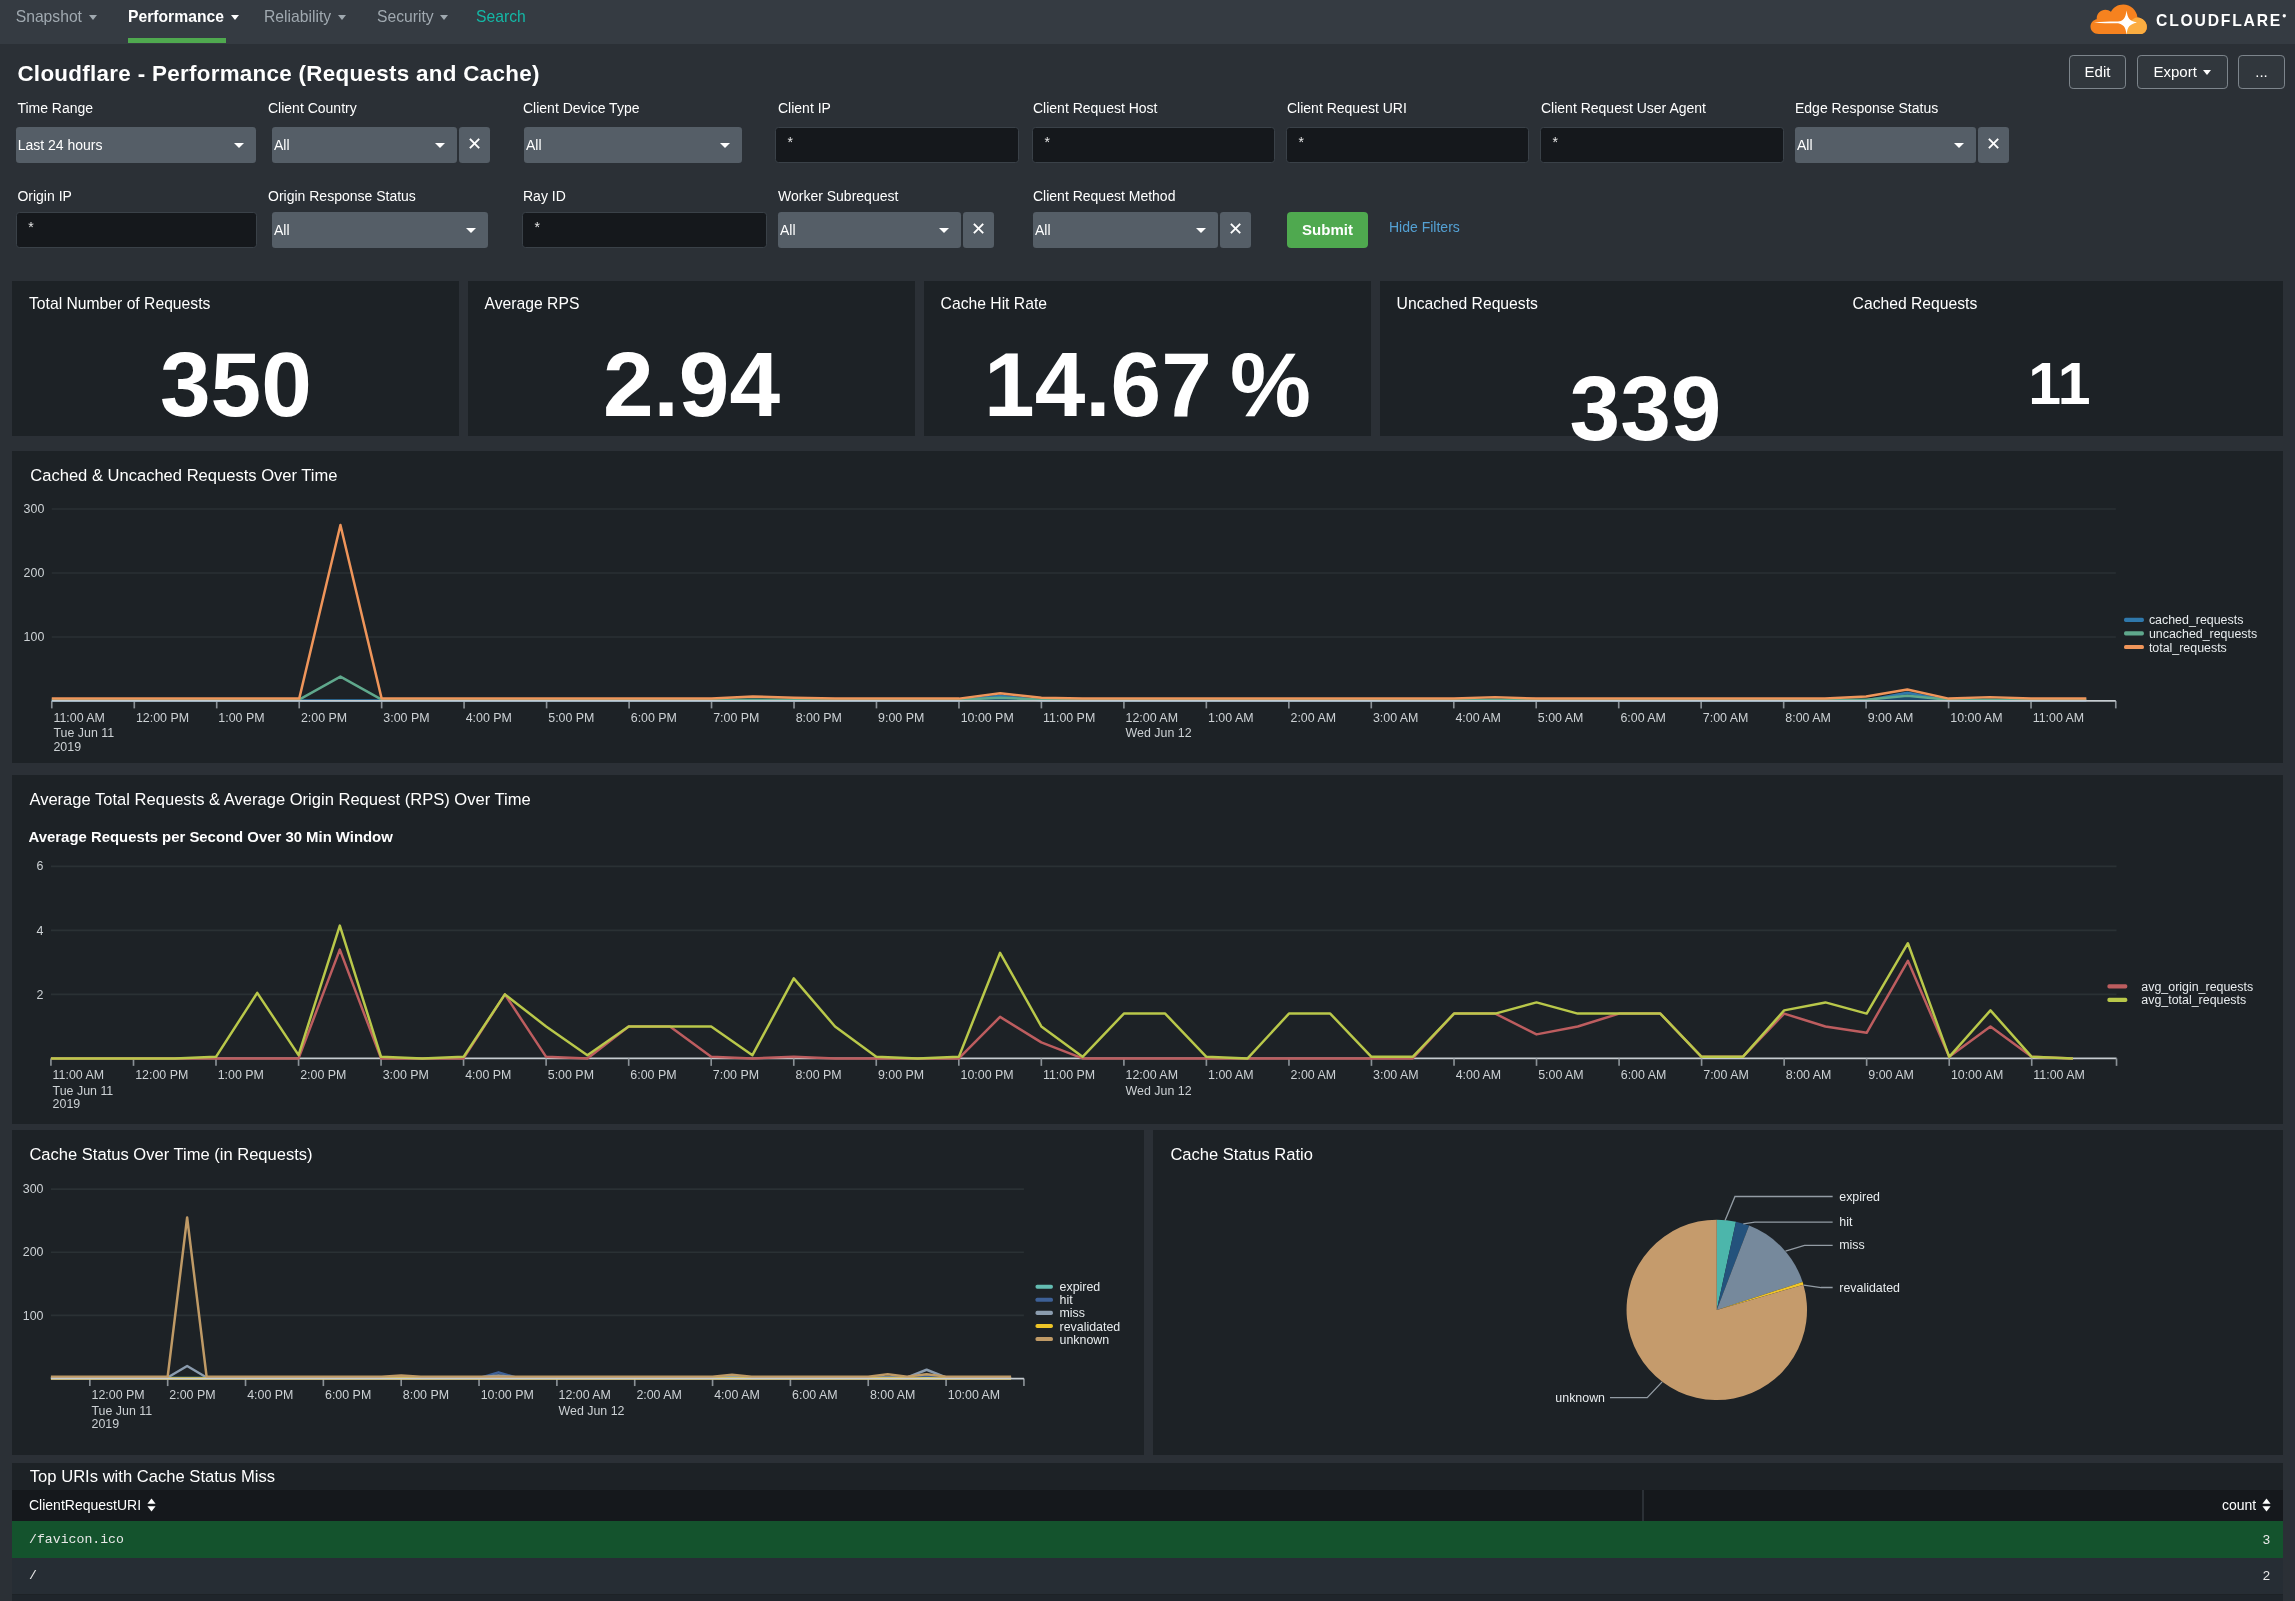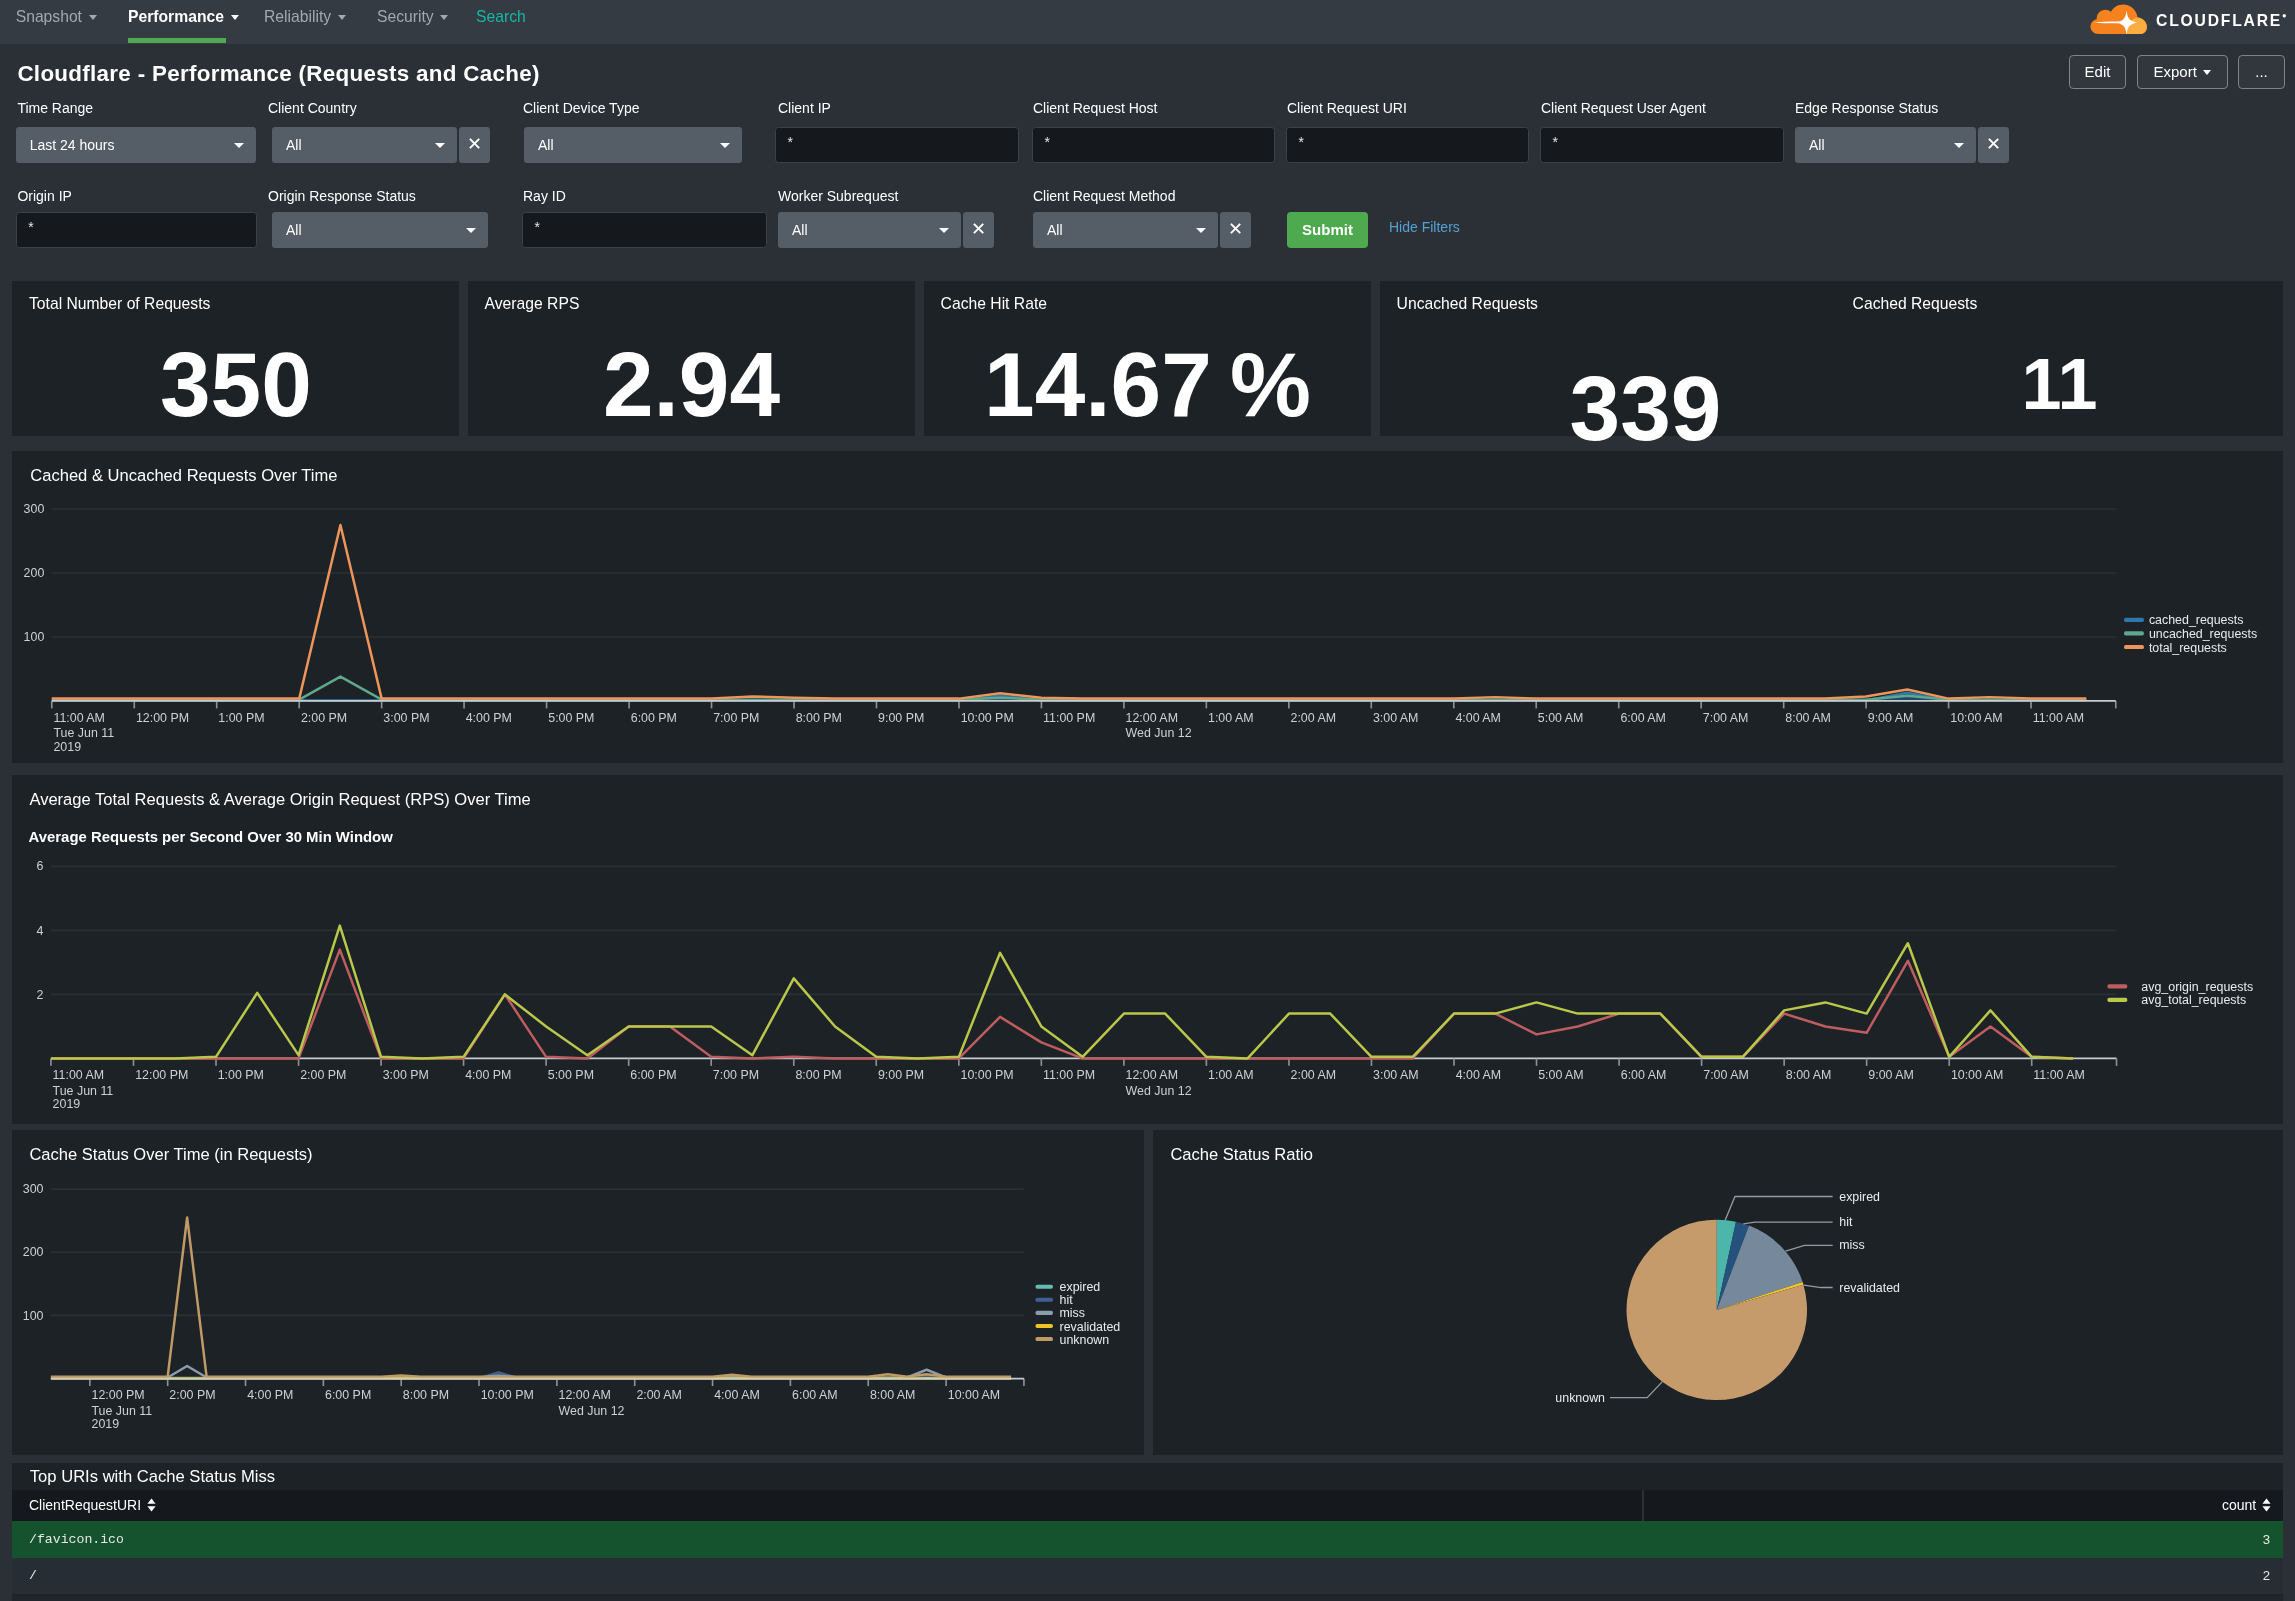--- a/index.html
+++ b/index.html
@@ -7,7 +7,7 @@
 .panel{position:absolute;background:#1d2226;}
 .caret{display:inline-block;width:0;height:0;border-left:4.1px solid transparent;border-right:4.1px solid transparent;border-top:5px solid currentColor;vertical-align:middle;margin-left:6.6px;margin-top:-1.7px;}
 .flabel{position:absolute;font-size:14px;color:#fff;white-space:nowrap;}
-.dd{position:absolute;background:#555e67;border-radius:3.3px;color:#fff;font-size:14px;line-height:36px;padding-left:14px;height:36px;}
+.dd{position:absolute;background:#555e67;border-radius:3.3px;color:#fff;font-size:14px;line-height:36px;padding-left:2px;height:36px;}
 .dd .arr{position:absolute;right:11.6px;top:15.7px;width:0;height:0;border-left:5px solid transparent;border-right:5px solid transparent;border-top:5.8px solid #fff;}
 .xbtn{position:absolute;background:#555e67;border-radius:3.3px;height:36px;width:31px;color:#fff;text-align:center;font-size:18px;line-height:35px;font-weight:300;}
 .inp{position:absolute;background:#15181c;border:1.7px solid #3a4148;border-radius:3.3px;height:36px;color:#e8e8e8;font-size:14px;line-height:28px;padding-left:11.6px;}

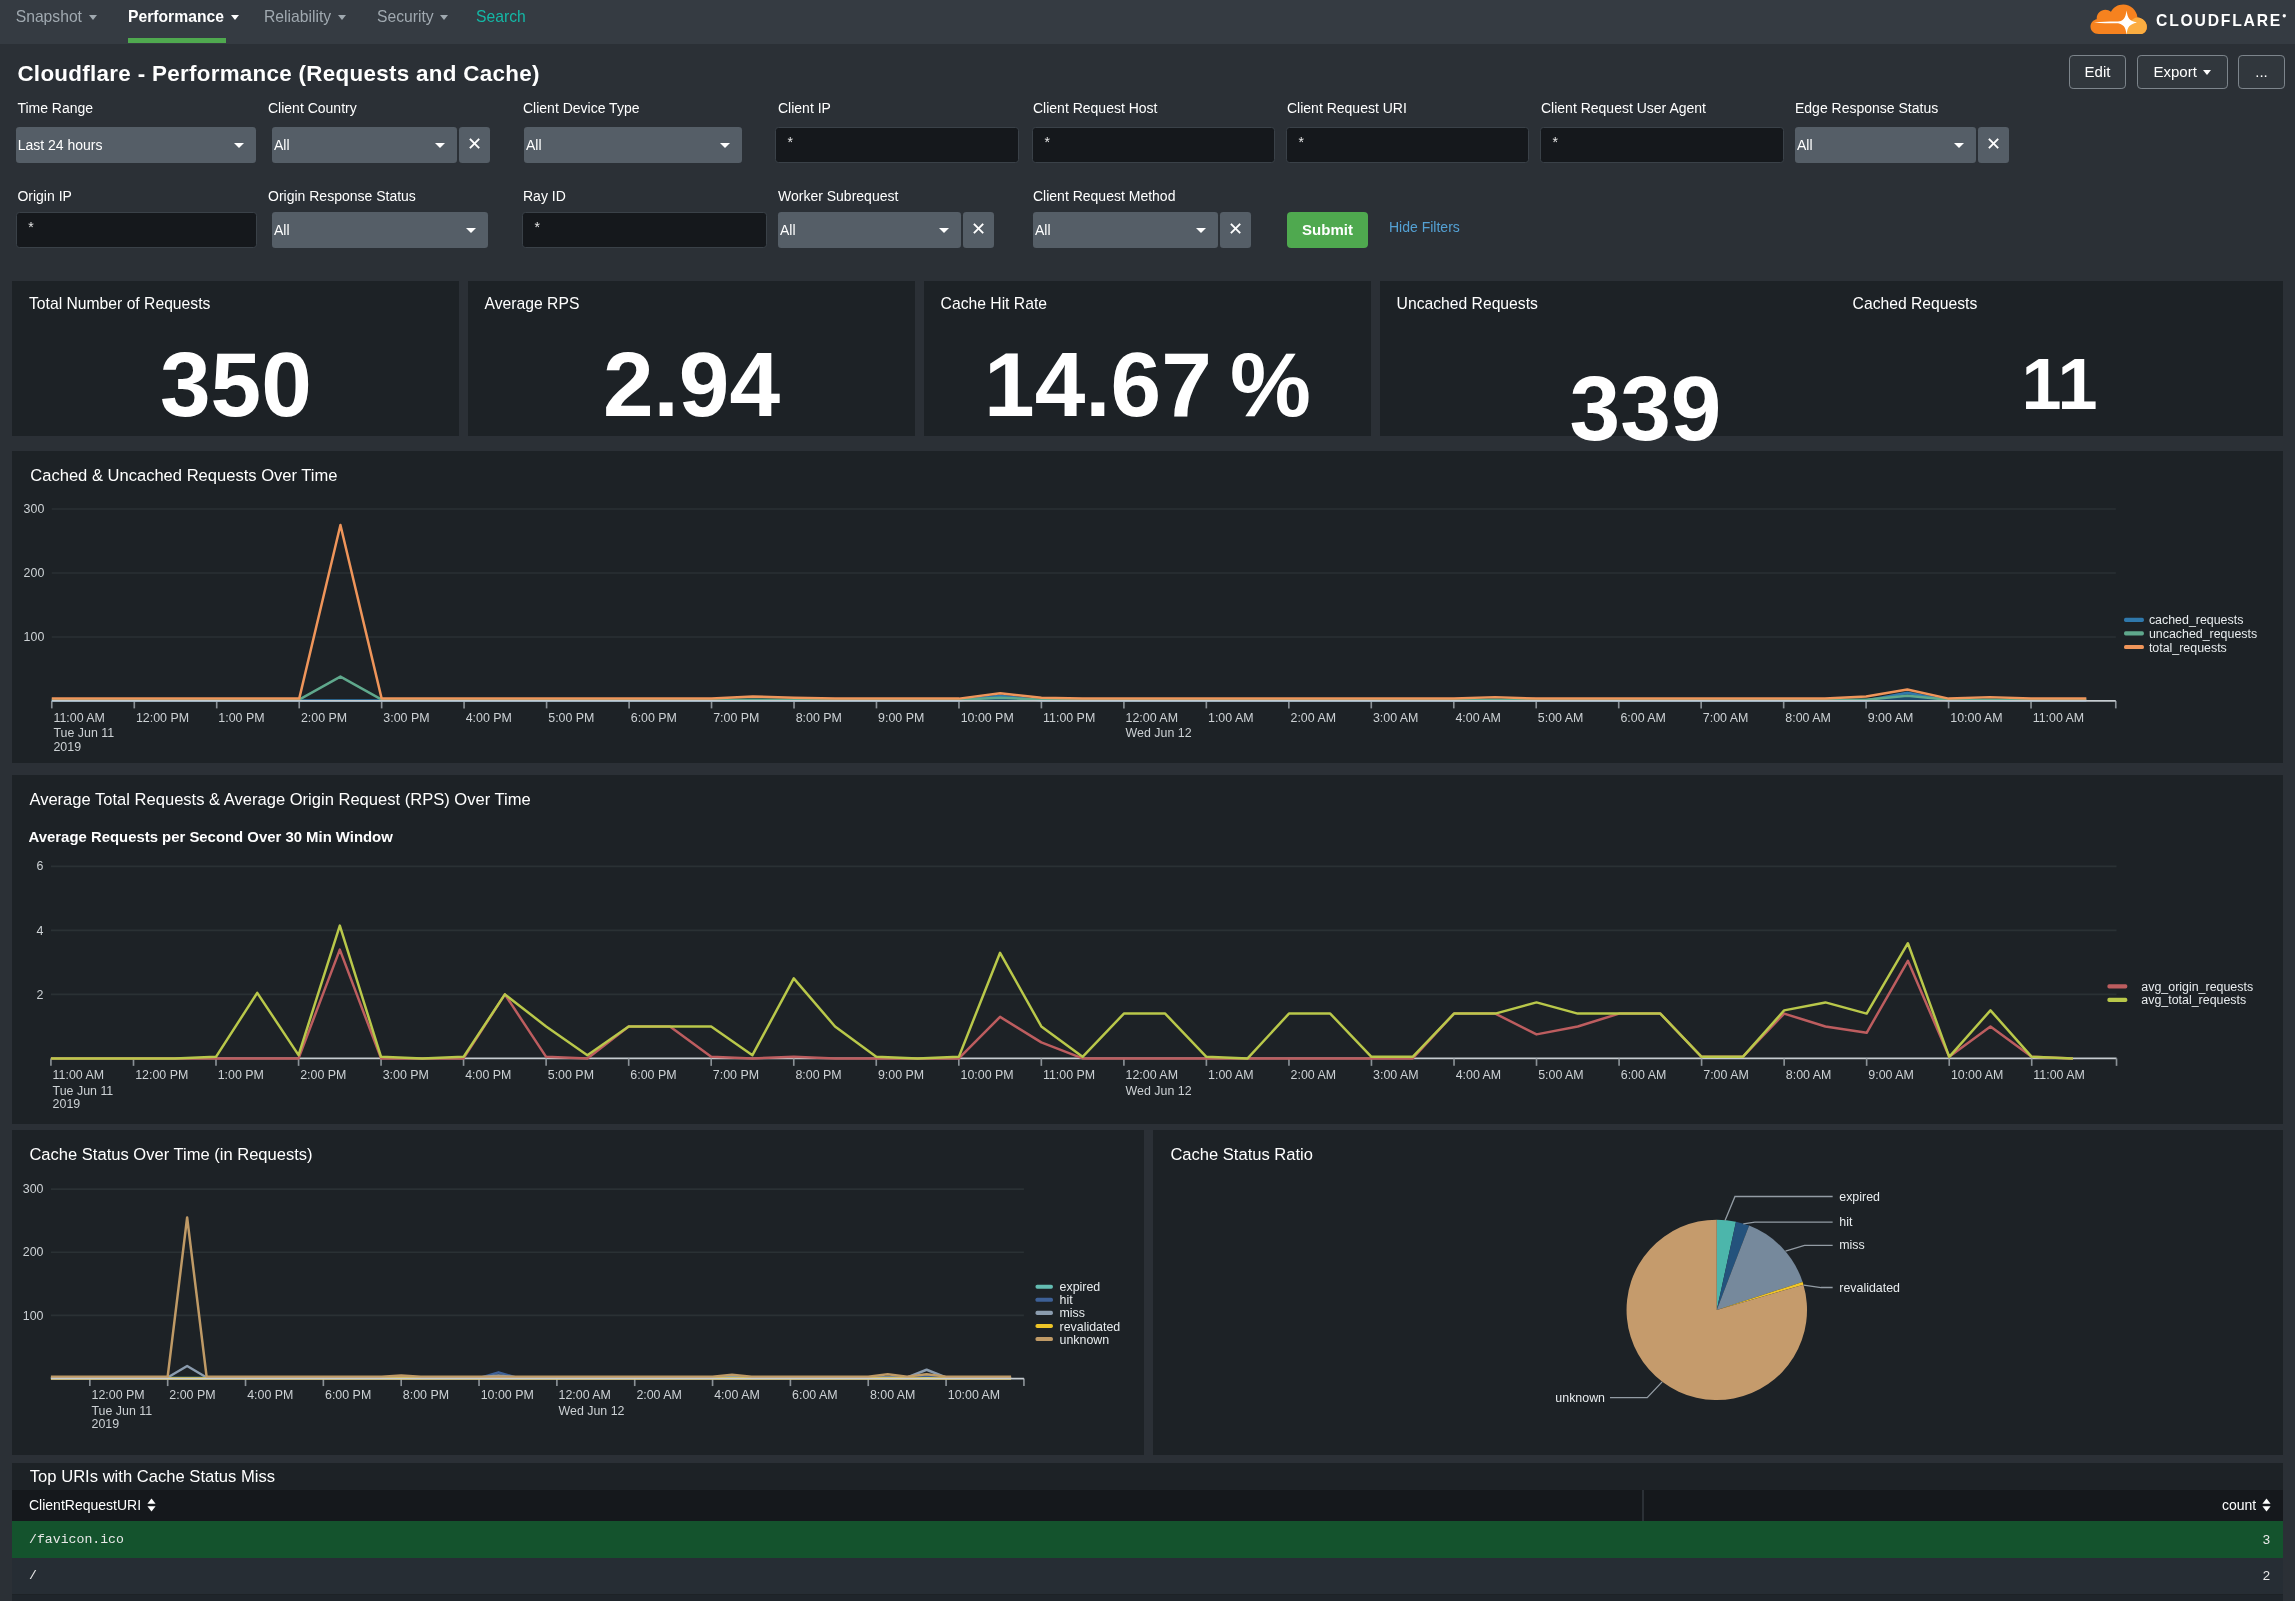--- a/index.html
+++ b/index.html
@@ -83,7 +83,7 @@
 </div>
 <div class="panel" style="left:1836px;top:281px;width:447px;height:155px;">
 <div class="kpi-title">Cached Requests</div>
-<div class="abs" style="left:0;top:58px;width:100%;text-align:center;font-weight:bold;color:#fff;font-size:72px;line-height:91px;">11</div>
+<div class="abs" style="left:0;top:58px;width:100%;text-align:center;font-weight:bold;color:#fff;font-size:59px;line-height:91px;">11</div>
 </div>
 <svg class="panel" style="left:12.4px;top:451px;" width="2271" height="312" viewBox="0 0 2742 377" font-family="Liberation Sans, sans-serif">
     <text x="21" y="36" fill="#fff" font-size="20">Cached &amp; Uncached Requests Over Time</text>

